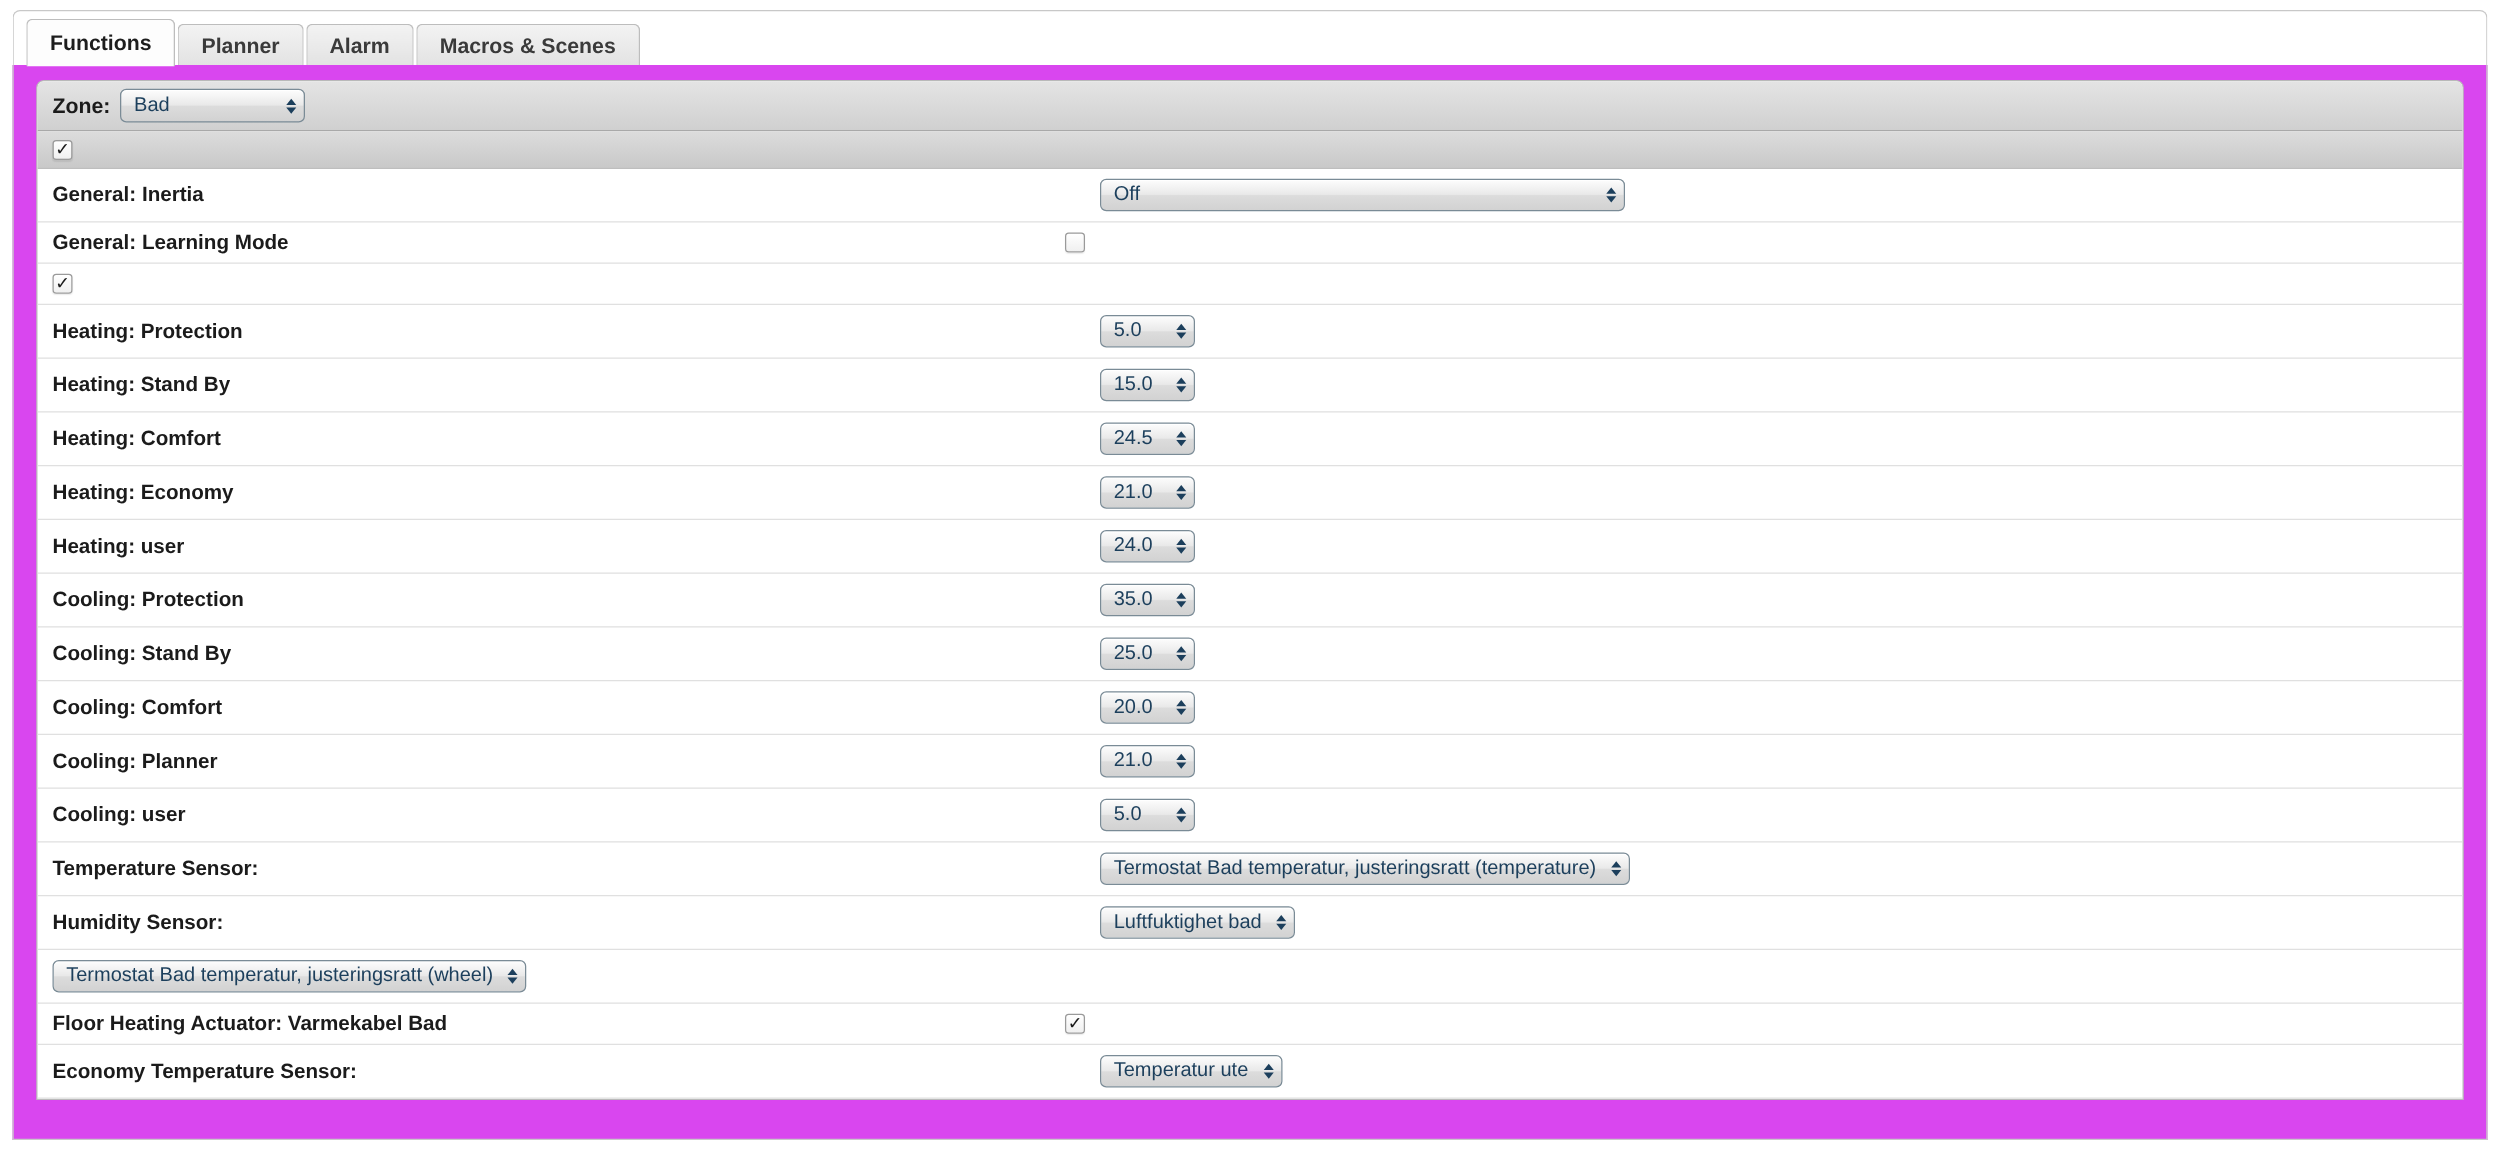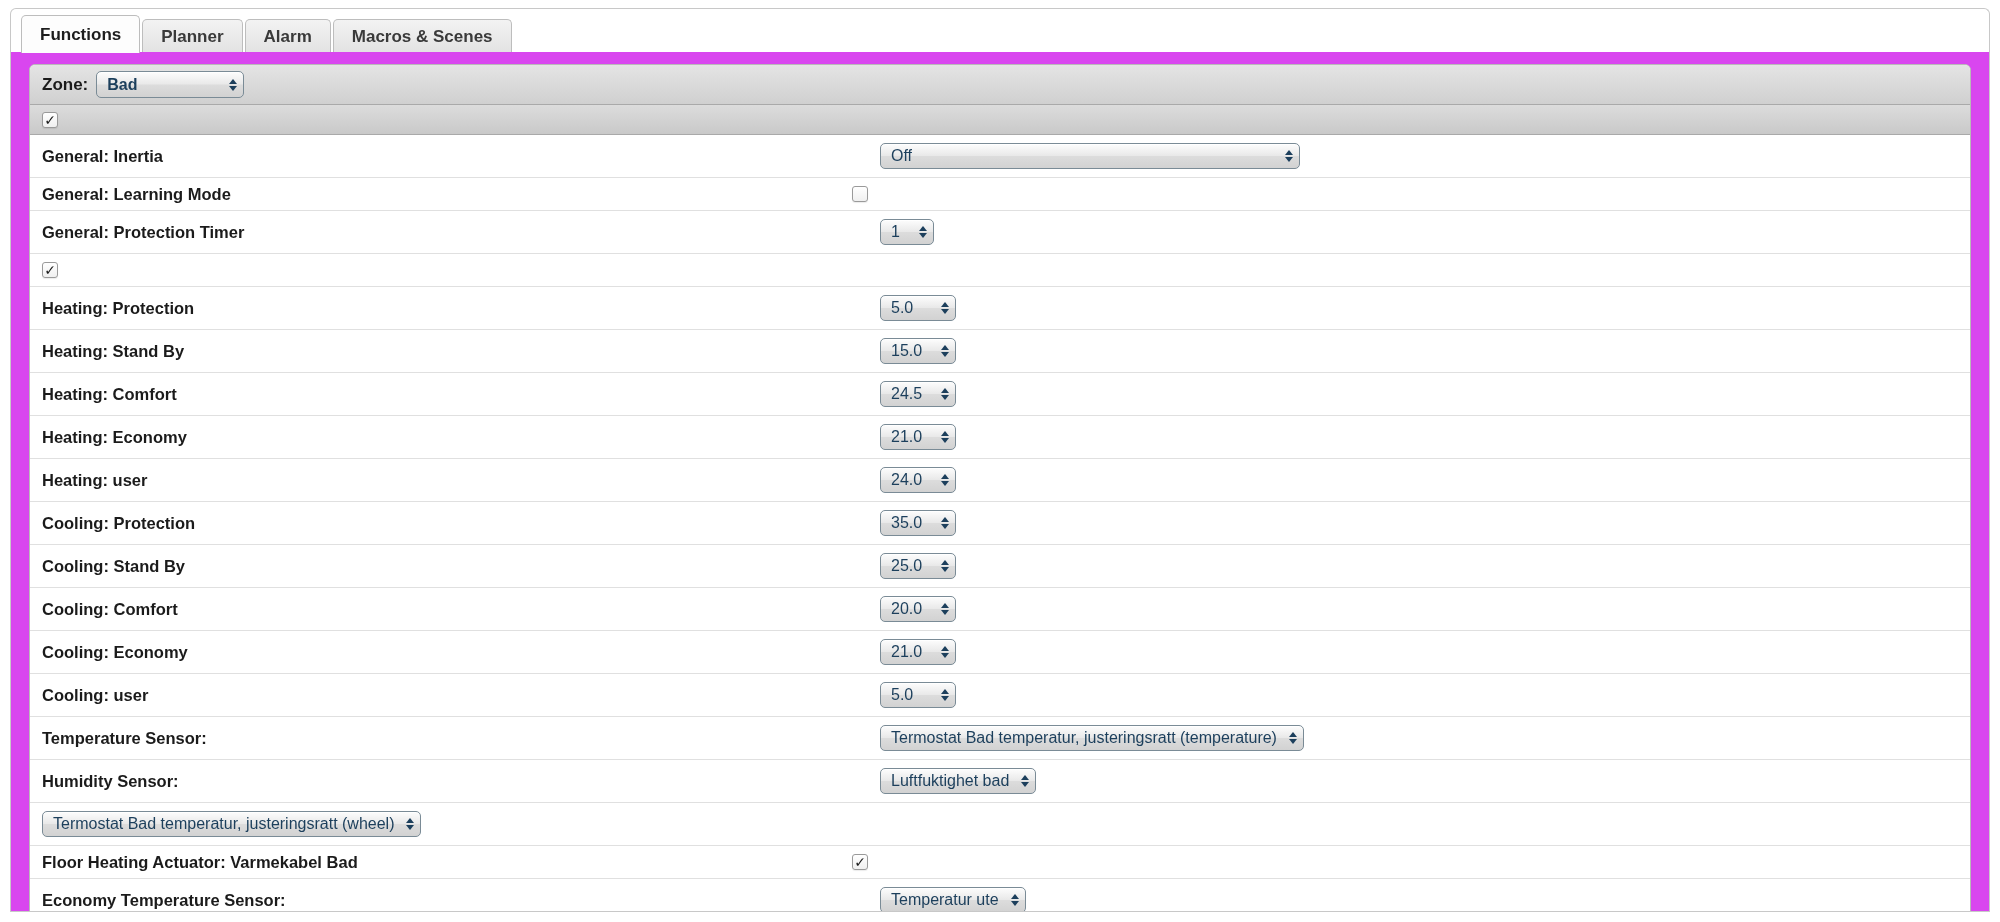--- a/index.html
+++ b/index.html
@@ -130,7 +130,7 @@
     box-shadow: 0 1px 0 rgba(255,255,255,.8) inset;
     white-space: nowrap;
   }
-  .sel.bold { font-weight: bold; text-align: right; }
+  .sel.bold { font-weight: normal; text-align: right; }
   .sel .txt { margin-right: 10px; }
   .arrows {
     display: inline-flex;

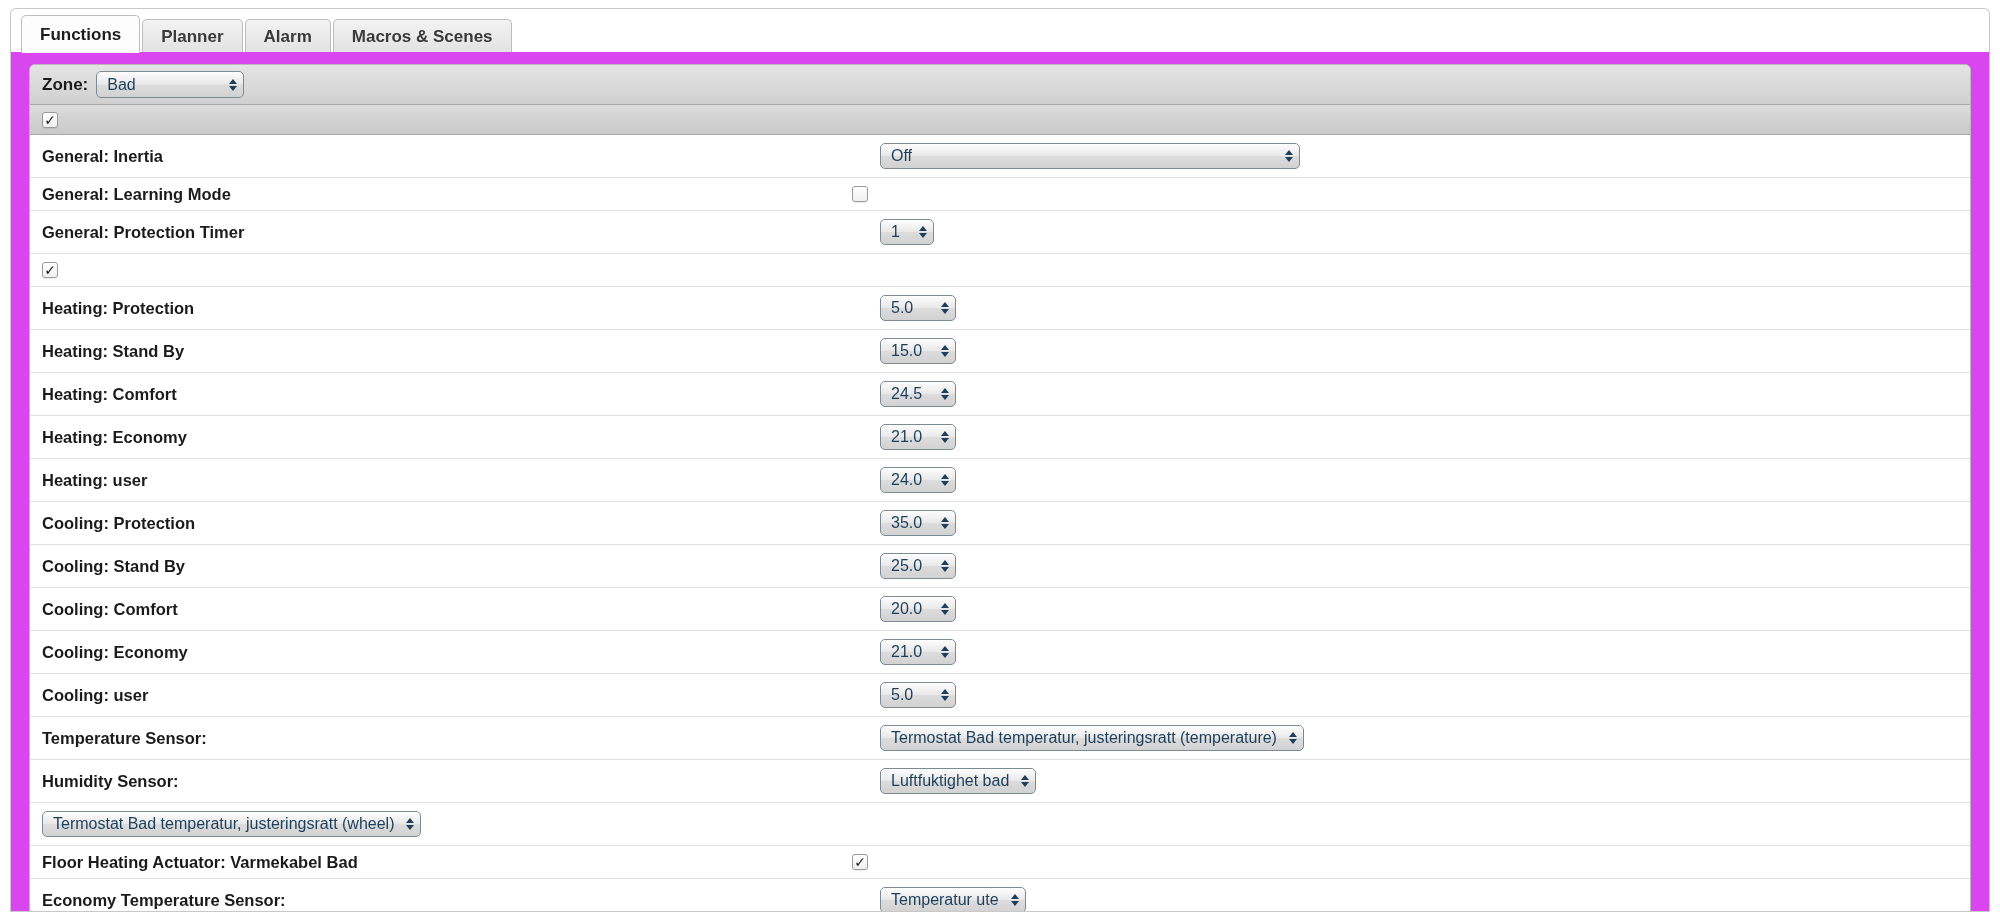--- a/index.html
+++ b/index.html
@@ -229,18 +229,6 @@
             </span>
           </span>
         </div>
-        <div class="row tall">
-          <span class="rlabel">General: Protection Timer</span>
-          <span class="rctl">
-            <span class="sel step narrow">
-              <span class="txt">1</span>
-              <span class="arrows">
-                <i class="up"></i>
-                <i class="down"></i>
-              </span>
-            </span>
-          </span>
-        </div>
         <div class="row">
           <span class="rctl">
             <span class="cbx">

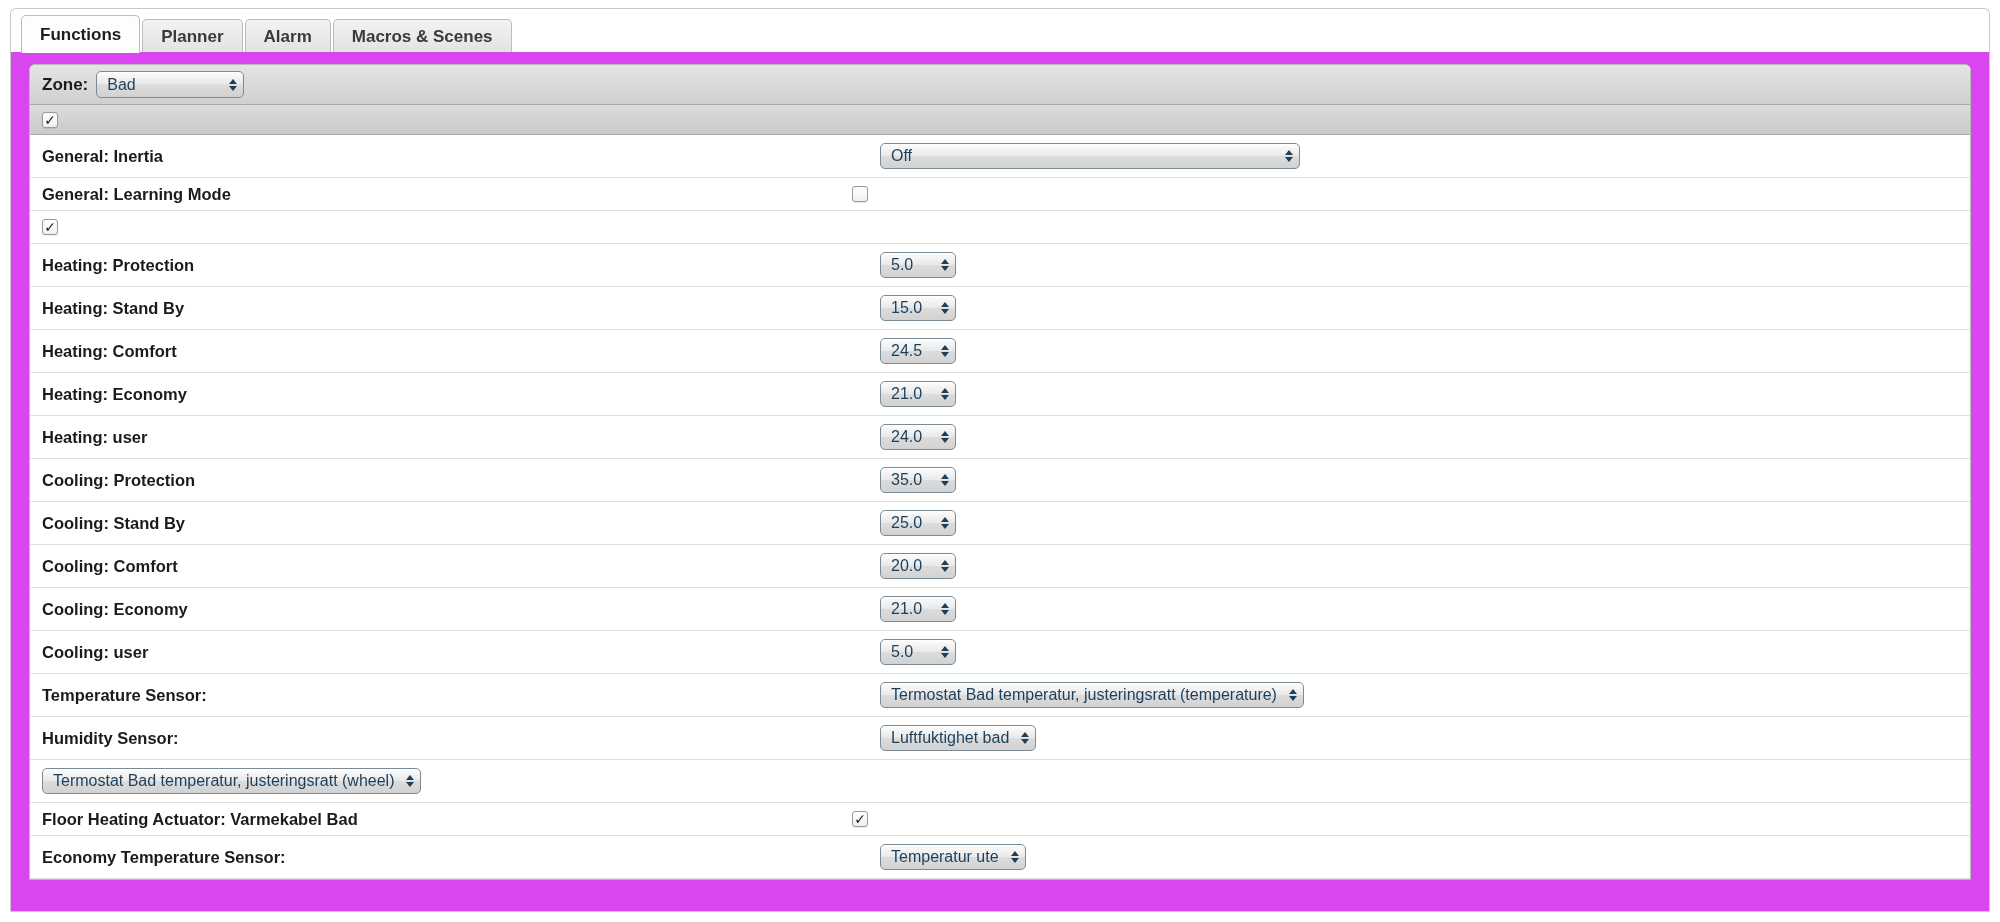--- a/index.html
+++ b/index.html
@@ -333,7 +333,7 @@
           </span>
         </div>
         <div class="row tall">
-          <span class="rlabel">Cooling: Economy</span>
+          <span class="rlabel">Cooling: Planner</span>
           <span class="rctl">
             <span class="sel step">
               <span class="txt">21.0</span>

